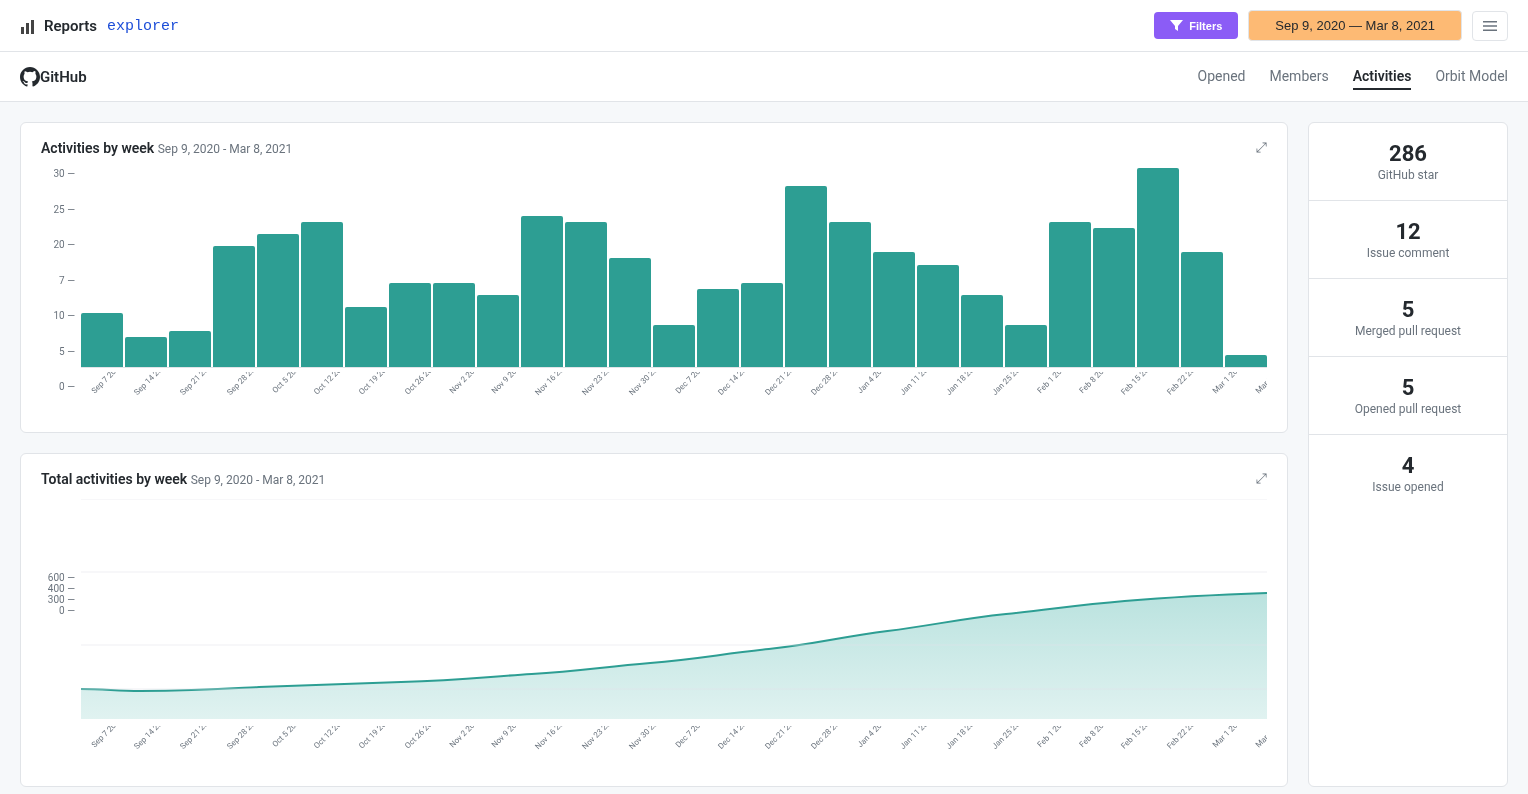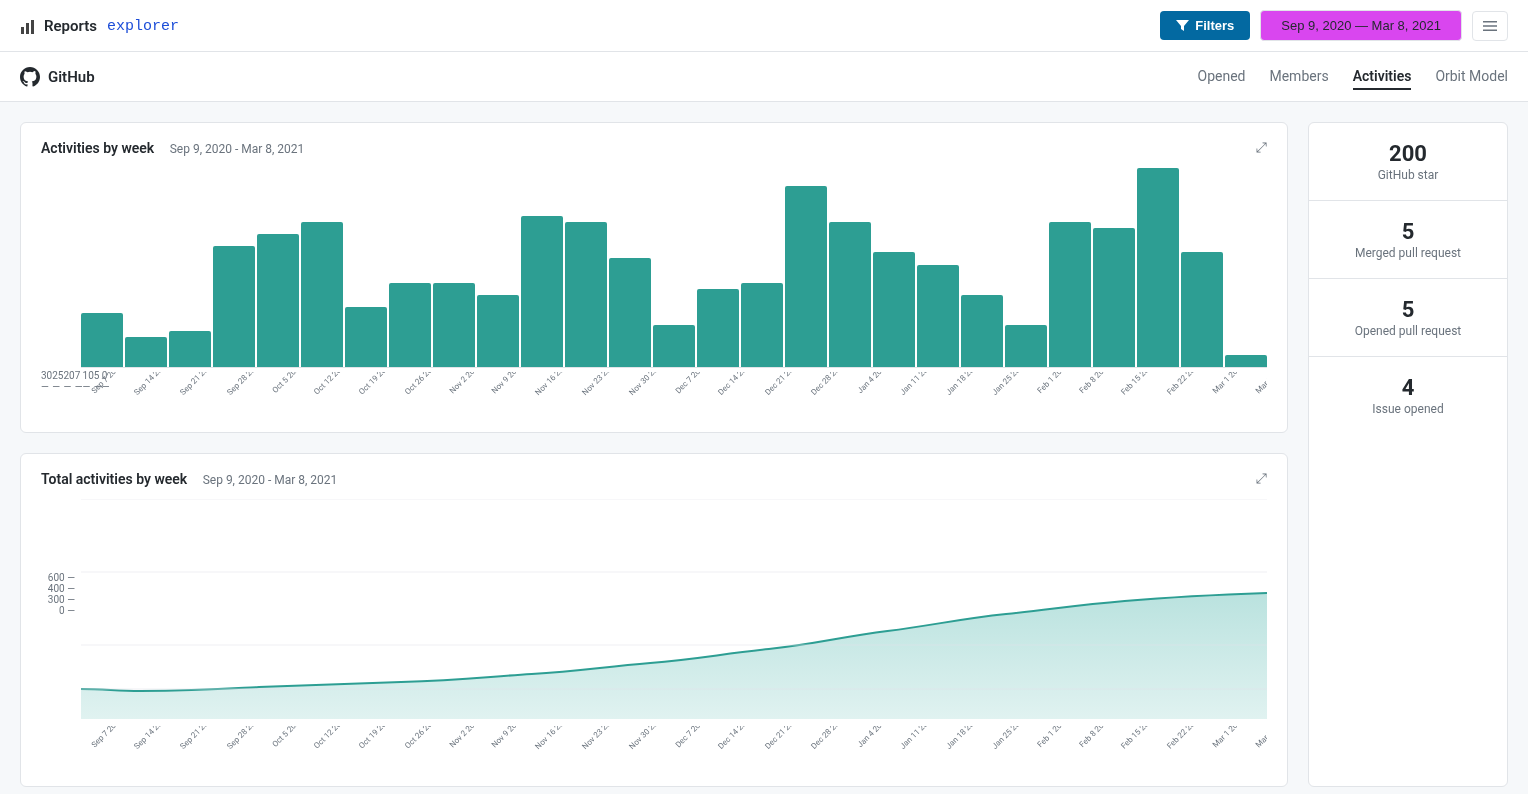--- a/index.html
+++ b/index.html
@@ -17,8 +17,8 @@
     .explorer-link { color: #1d4ed8; font-size: 15px; text-decoration: none; font-family: Liberation Mono, monospace; }
     .top-bar-right { display: flex; align-items: center; gap: 10px; }
     .filters-btn {
-      background: #0369a1; color: #fff; border: none; border-radius: 4px;
-      padding: 7px 16px; font-size: 13px; font-weight: 600; cursor: pointer;
+      background: #8b5cf6; color: #fff; border: none; border-radius: 4px;
+      padding: 7px 16px; font-size: 11px; font-weight: 600; cursor: pointer;
       display: flex; align-items: center; gap: 6px;
     }
     .date-range-btn {

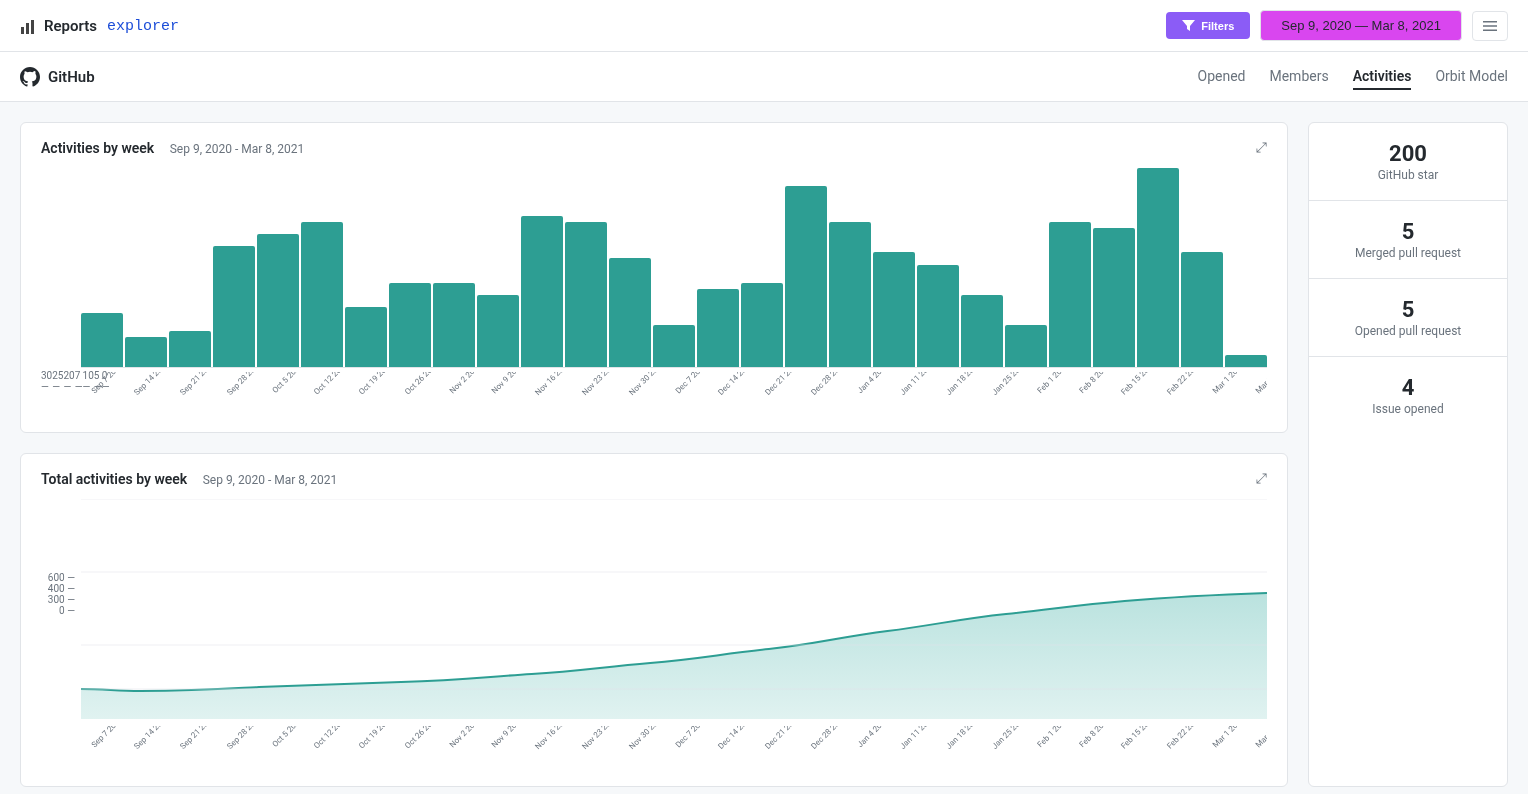--- a/index.html
+++ b/index.html
@@ -22,8 +22,8 @@
       display: flex; align-items: center; gap: 6px;
     }
     .date-range-btn {
-      background: #d946ef; border: 1px solid #e1e4e8; border-radius: 4px;
-      padding: 7px 20px; font-size: 13px; cursor: pointer;
+      background: #fdba74; border: 1px solid #e1e4e8; border-radius: 4px;
+      padding: 7px 26px; font-size: 13px; cursor: pointer;
       display: flex; align-items: flex-end; gap: 8px; color: #24292e;
     }
     .menu-icon-btn {

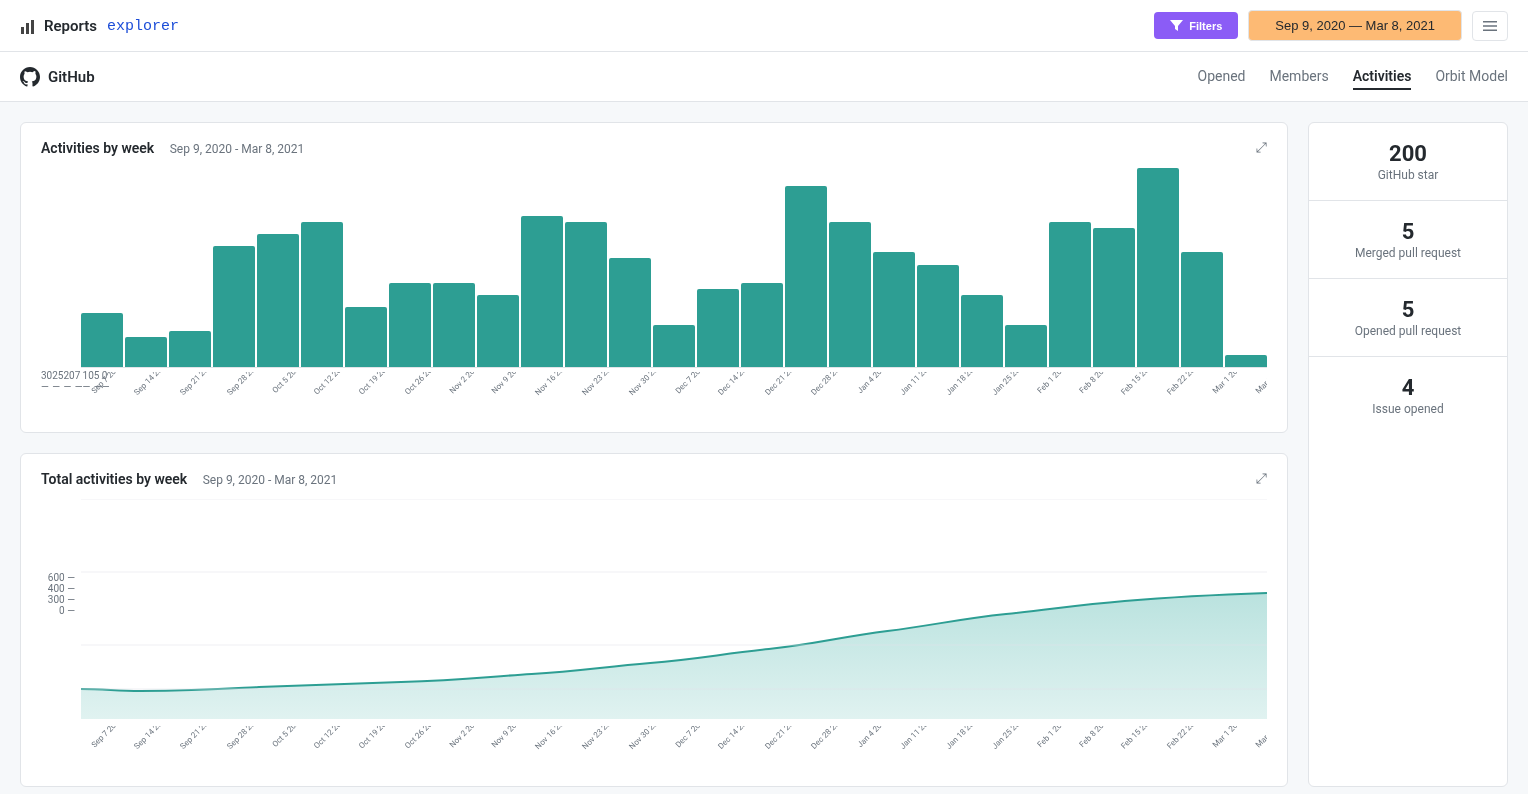--- a/index.html
+++ b/index.html
@@ -37,7 +37,7 @@
       background: #fff; border-bottom: 1px solid #e1e4e8;
       padding: 0 20px; height: 50px;
     }
-    .brand { display: flex; align-items: center; gap: 8px; font-weight: 600; font-size: 15px; }
+    .brand { display: flex; align-items: center; font-weight: 600; font-size: 15px; }
     .nav-tabs { display: flex; gap: 24px; }
     .nav-tab { font-size: 14px; color: #6a737d; cursor: pointer; padding: 4px 0; text-decoration: none; }
     .nav-tab.active { color: #24292e; font-weight: 600; border-bottom: 2px solid #24292e; }

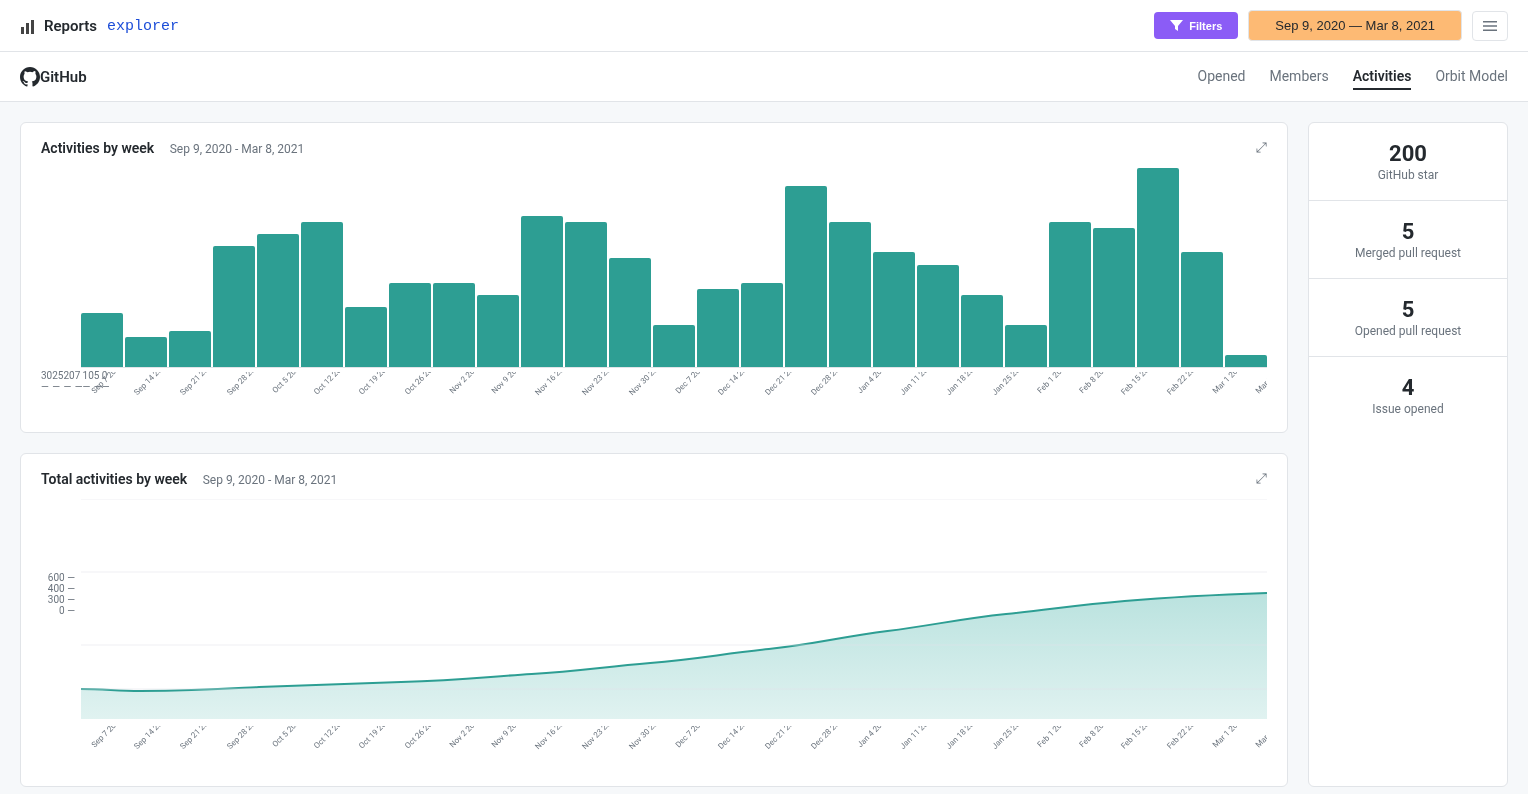--- a/index.html
+++ b/index.html
@@ -54,7 +54,7 @@
     }
     .chart-header { display: flex; align-items: center; justify-content: space-between; margin-bottom: 12px; }
     .chart-title { font-size: 14px; font-weight: 600; }
-    .chart-subtitle { font-size: 12px; color: #6a737d; margin-left: 12px; }
+    .chart-subtitle { font-size: 12px; color: #6a737d; margin-left: 0; }
     .export-icon { color: #6a737d; cursor: pointer; font-size: 14px; }
 
     

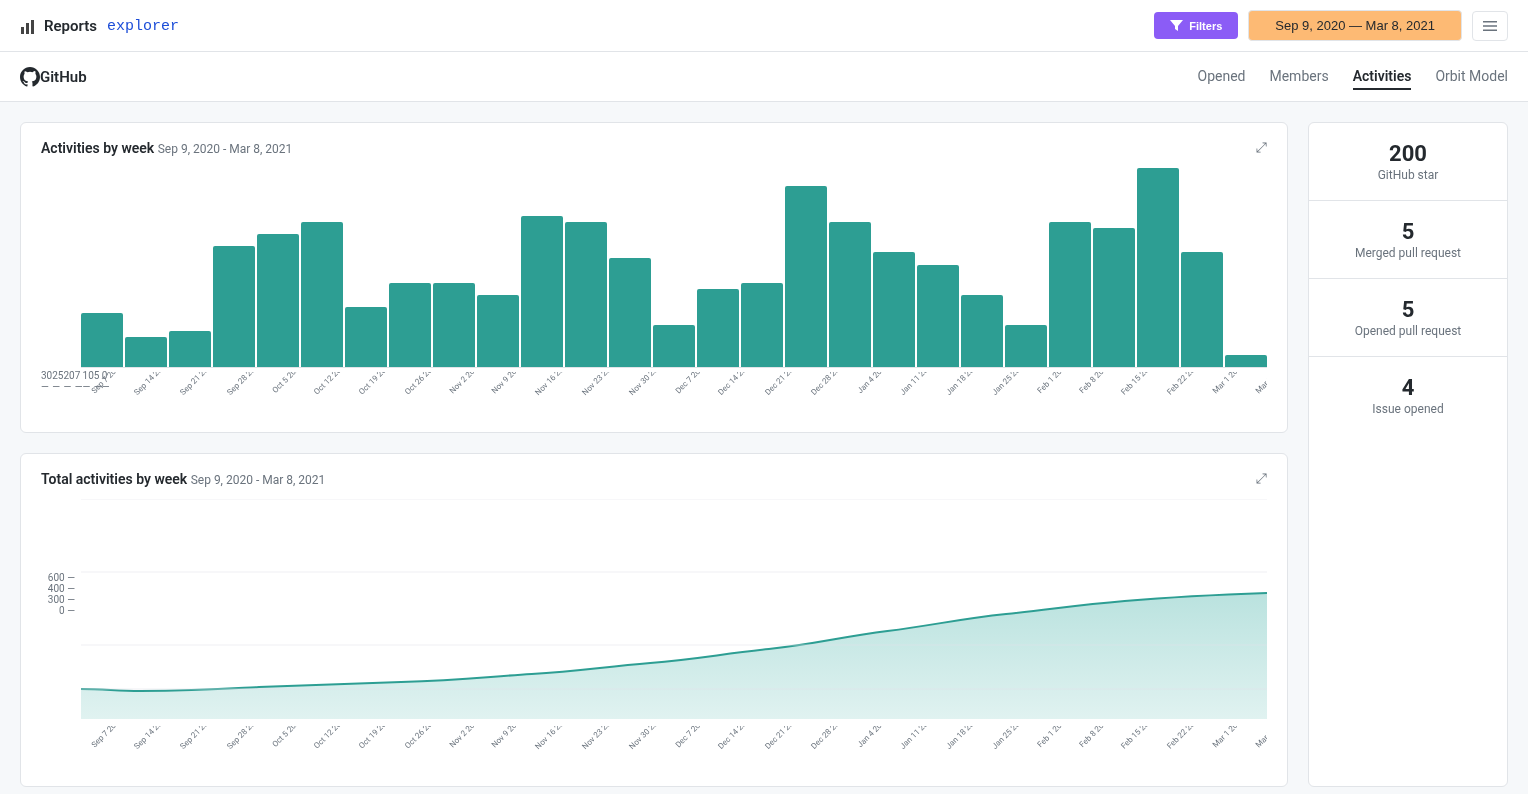--- a/index.html
+++ b/index.html
@@ -291,7 +291,7 @@
 
   <div class="stats-panel">
     <div class="stat-item">
-      <div class="stat-number">200</div>
+      <div class="stat-number">286</div>
       <div class="stat-label">GitHub star</div>
     </div>
     <div class="stat-item">

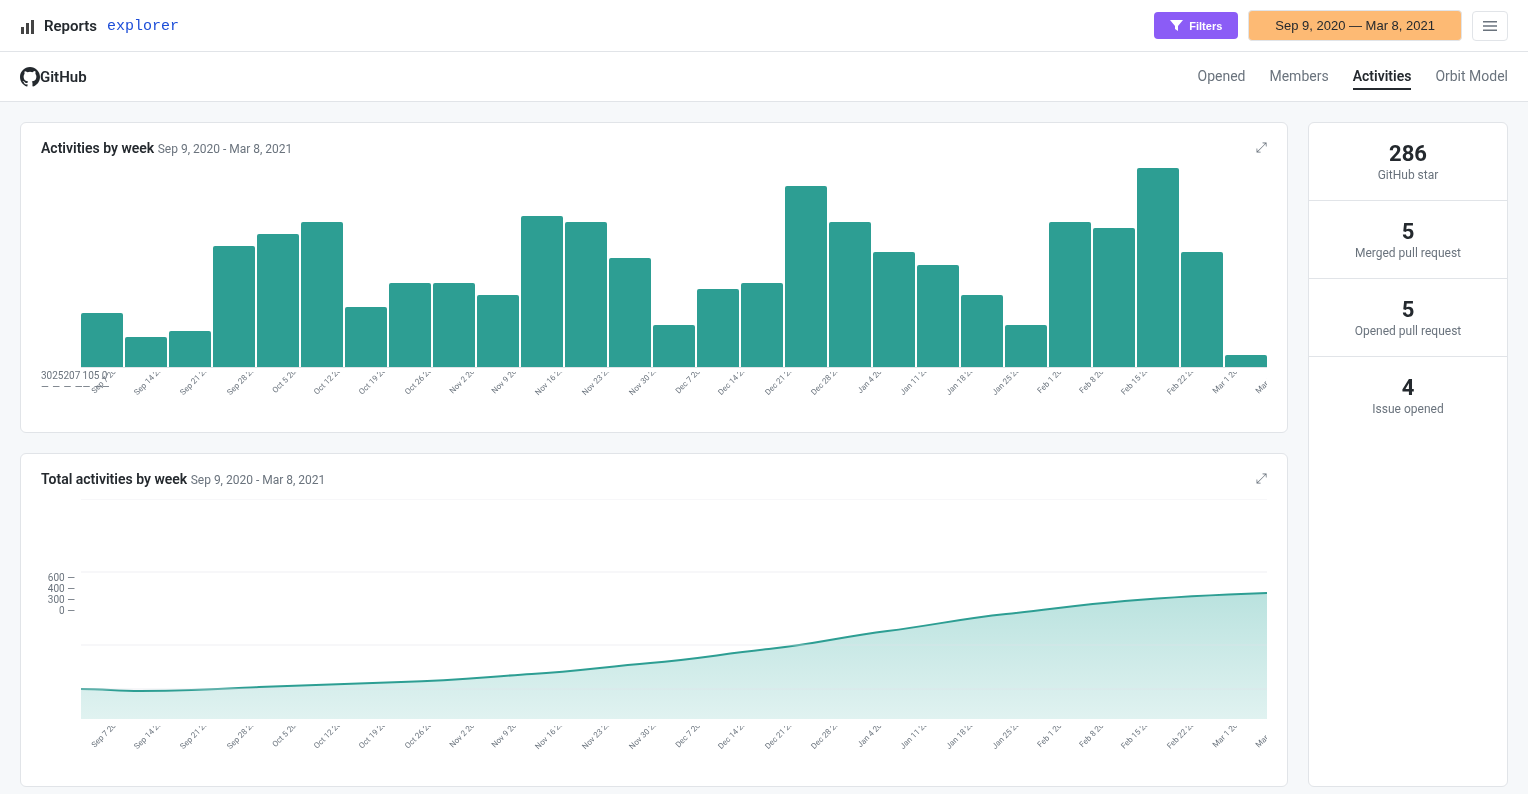--- a/index.html
+++ b/index.html
@@ -59,7 +59,7 @@
 
     
     .bar-chart-wrap { position: relative; }
-    .y-axis { position: absolute; left: 0; top: 0; bottom: 30px; width: 40px; display: flex; flex-direction: row; justify-content: space-between; align-items: flex-end; padding-right: 6px; font-size: 10px; color: #6a737d; }
+    .y-axis { position: absolute; left: 0; top: 0; bottom: 30px; width: 40px; display: flex; flex-direction: column; justify-content: space-between; align-items: flex-end; padding-right: 6px; font-size: 10px; color: #6a737d; }
     .chart-inner { margin-left: 40px; }
     .bars-container { display: flex; align-items: flex-end; gap: 2px; height: 200px; border-bottom: 1px solid #e1e4e8; padding-bottom: 0; }
     .bar { flex: 1; background: #2d9e93; border-radius: 2px 2px 0 0; min-width: 0; }

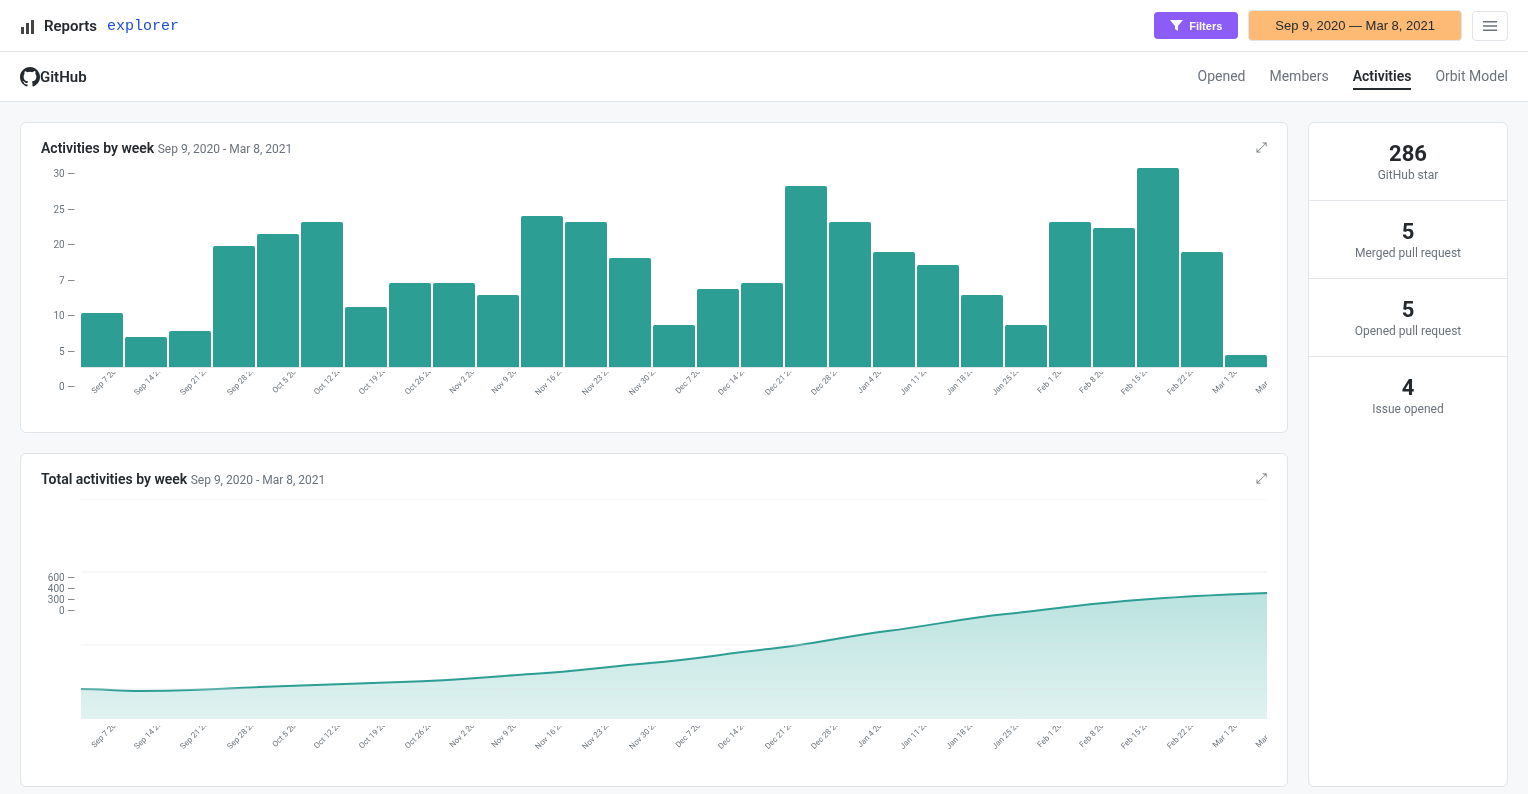--- a/index.html
+++ b/index.html
@@ -295,6 +295,10 @@
       <div class="stat-label">GitHub star</div>
     </div>
     <div class="stat-item">
+      <div class="stat-number">12</div>
+      <div class="stat-label">Issue comment</div>
+    </div>
+    <div class="stat-item">
       <div class="stat-number">5</div>
       <div class="stat-label">Merged pull request</div>
     </div>

